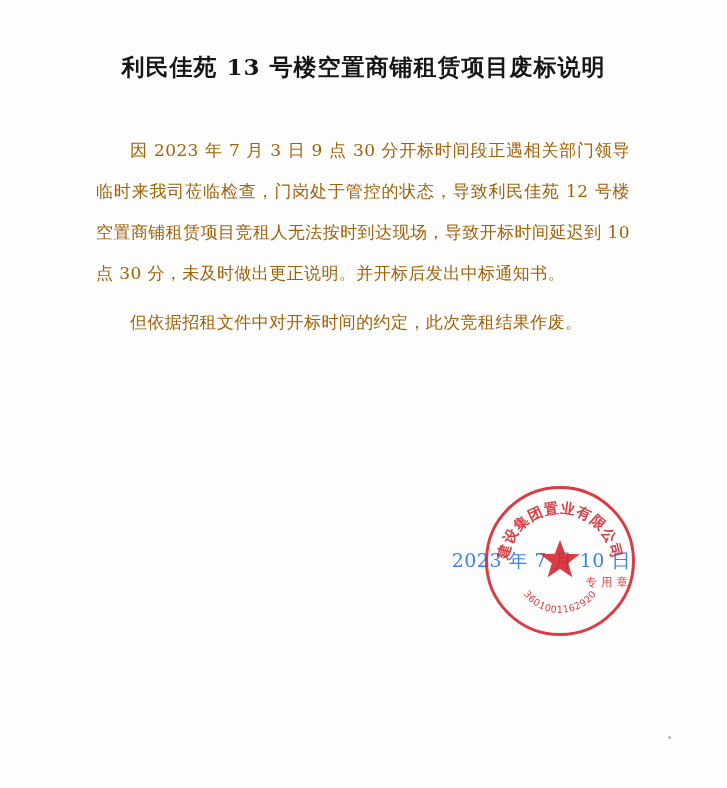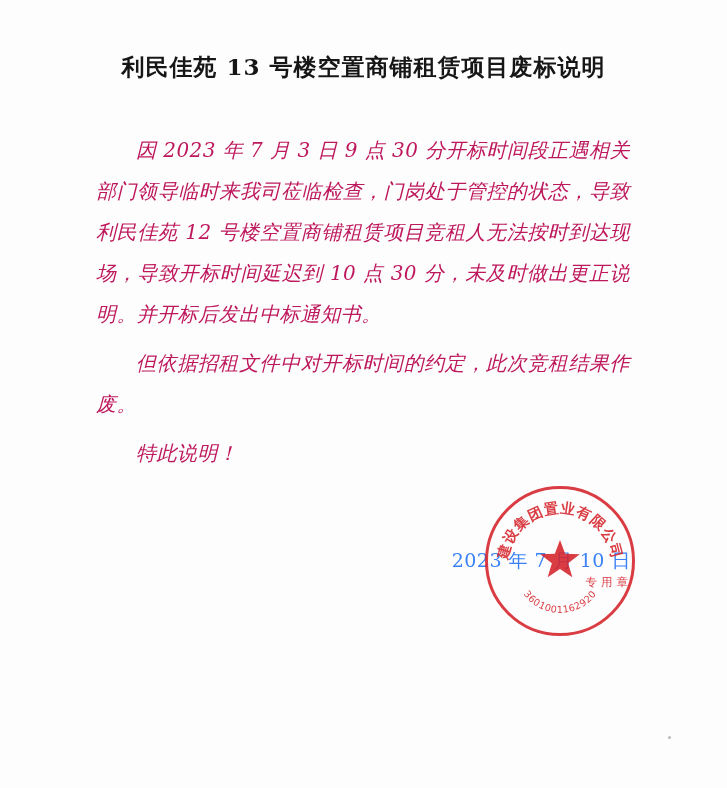--- a/index.html
+++ b/index.html
@@ -39,15 +39,14 @@
     width: 534px;
   }
   .para {
-    font-size: 20px;
+    font-size: 17px;
     line-height: 41px;
     text-indent: 2em;
     text-align: justify;
     text-justify: inter-ideograph;
     letter-spacing: 0.4px;
-    color: #be185d;
+    color: #a16207;
     margin: 0 0 4px 0;
-    font-style: italic;
   }
   .para.p2 { margin-top: 8px; }
   .para.p3 { margin-top: 8px; }

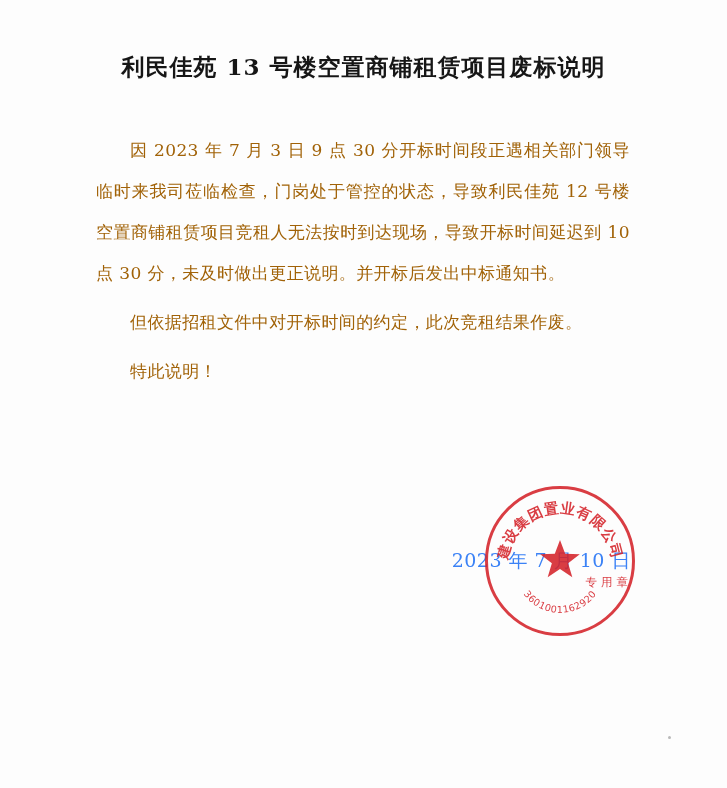--- a/index.html
+++ b/index.html
@@ -135,7 +135,6 @@
   <div class="body-block">
     <p class="para p1">因 2023 年 7 月 3 日 9 点 30 分开标时间段正遇相关部门领导临时来我司莅临检查，门岗处于管控的状态，导致利民佳苑 12 号楼空置商铺租赁项目竞租人无法按时到达现场，导致开标时间延迟到 10 点 30 分，未及时做出更正说明。并开标后发出中标通知书。</p>
     <p class="para p2">但依据招租文件中对开标时间的约定，此次竞租结果作废。</p>
-    <p class="para p3">特此说明！</p>
   </div>
 
   <div class="date-line">2023 年 7 月 10 日</div>

